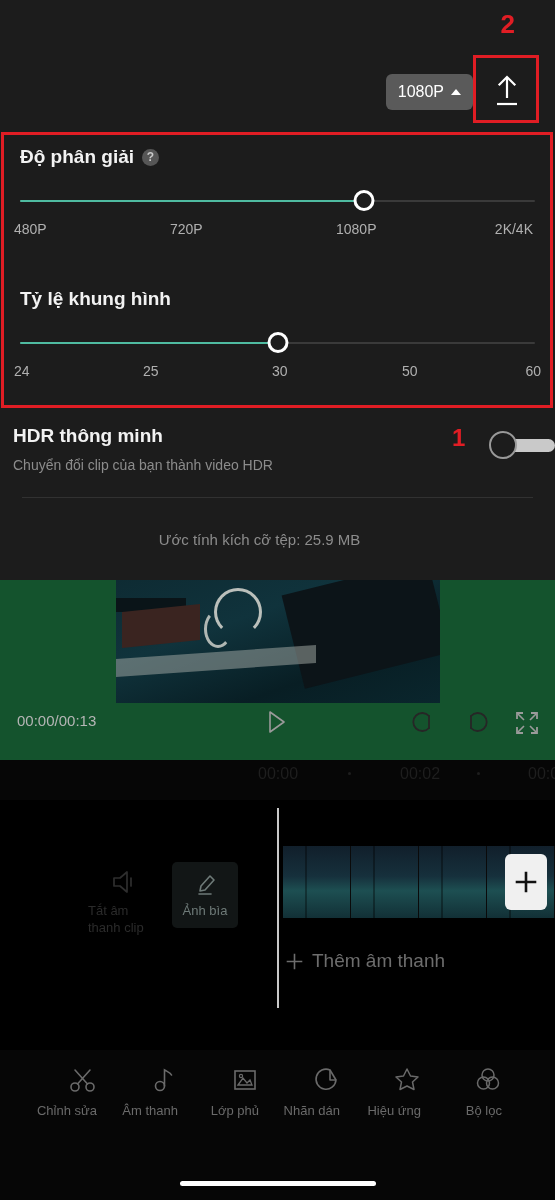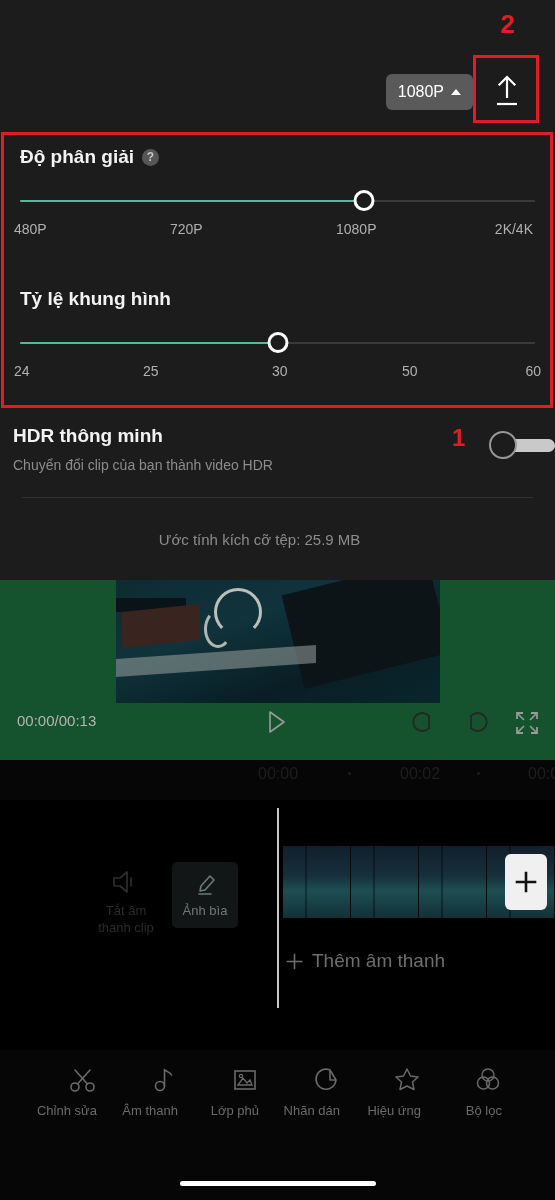--- a/index.html
+++ b/index.html
@@ -231,7 +231,7 @@
   }
   #mute-clip-button {
     position: absolute; left: 88px; top: 68px;
-    width: 76px; text-align: center;
+    width: 76px; 
   }
   #mute-clip-label {
     color: #2b2b2b; font-size: 13px; line-height: 17px; margin-top: 6px;

